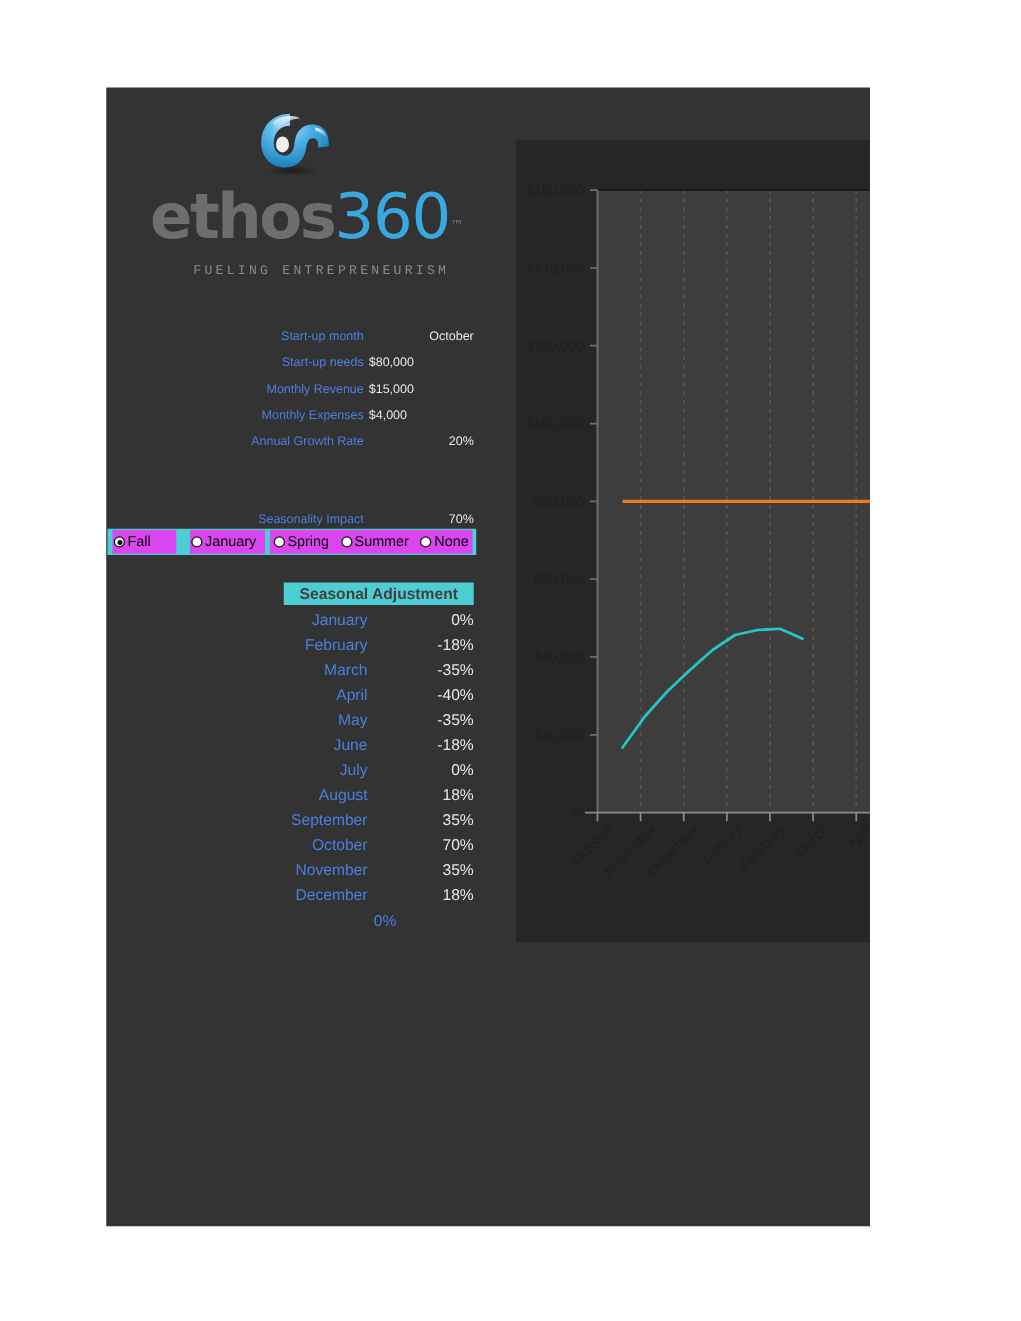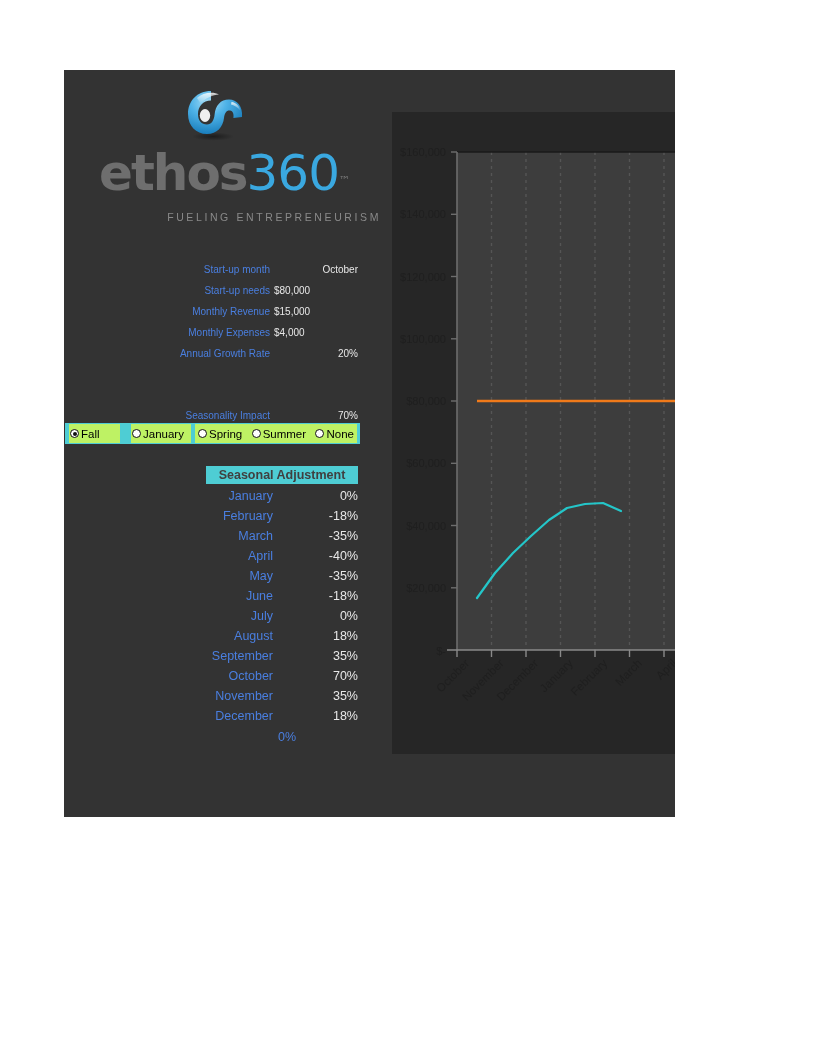--- a/index.html
+++ b/index.html
@@ -18,10 +18,10 @@
   
   #app-panel {
     position: absolute;
-    left: 64px;
+    left: 85px;
     top: 70px;
     width: 611px;
-    height: 747px;
+    height: 911px;
     background: #333333;
     overflow: hidden;
   }

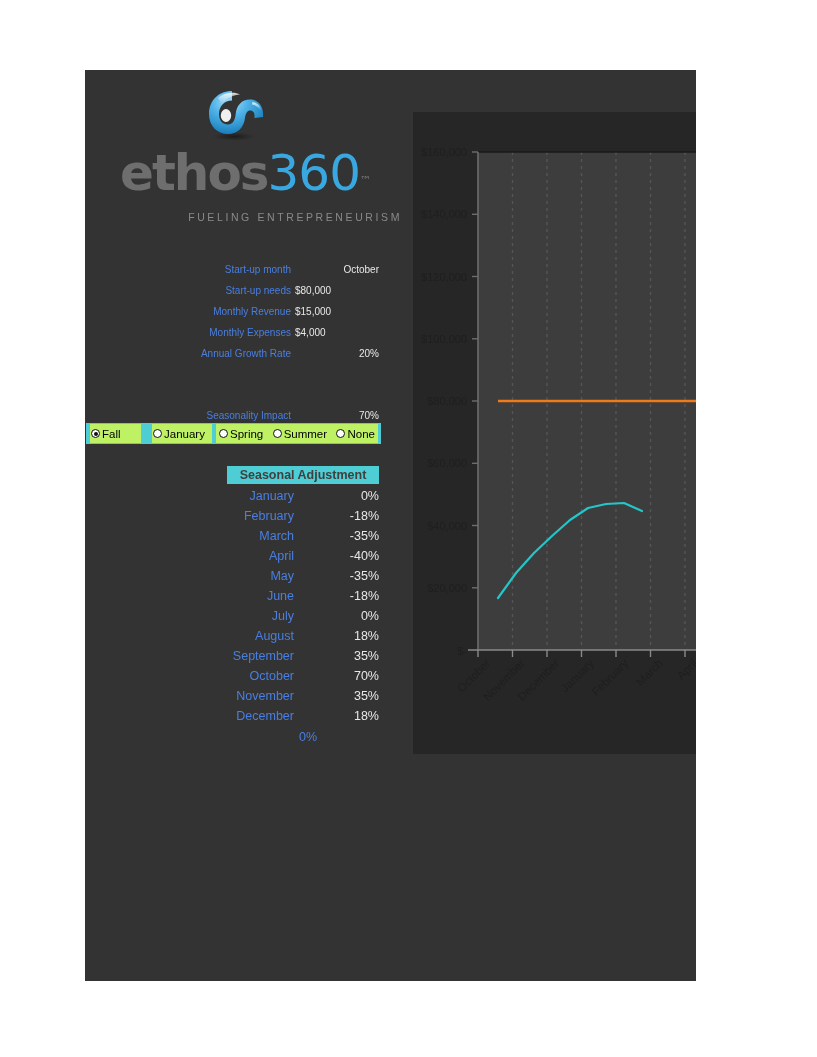--- a/index.html
+++ b/index.html
@@ -74,11 +74,11 @@
     left: 27px;
     top: 141px;
     width: 290px;
-    text-align: right;
+    text-align: center;
     font-size: 10.5px;
     letter-spacing: 2.6px;
     color: #8a8a8a;
-    font-family: Liberation Sans, sans-serif;
+    font-family: Liberation Mono, monospace;
   }
 
   

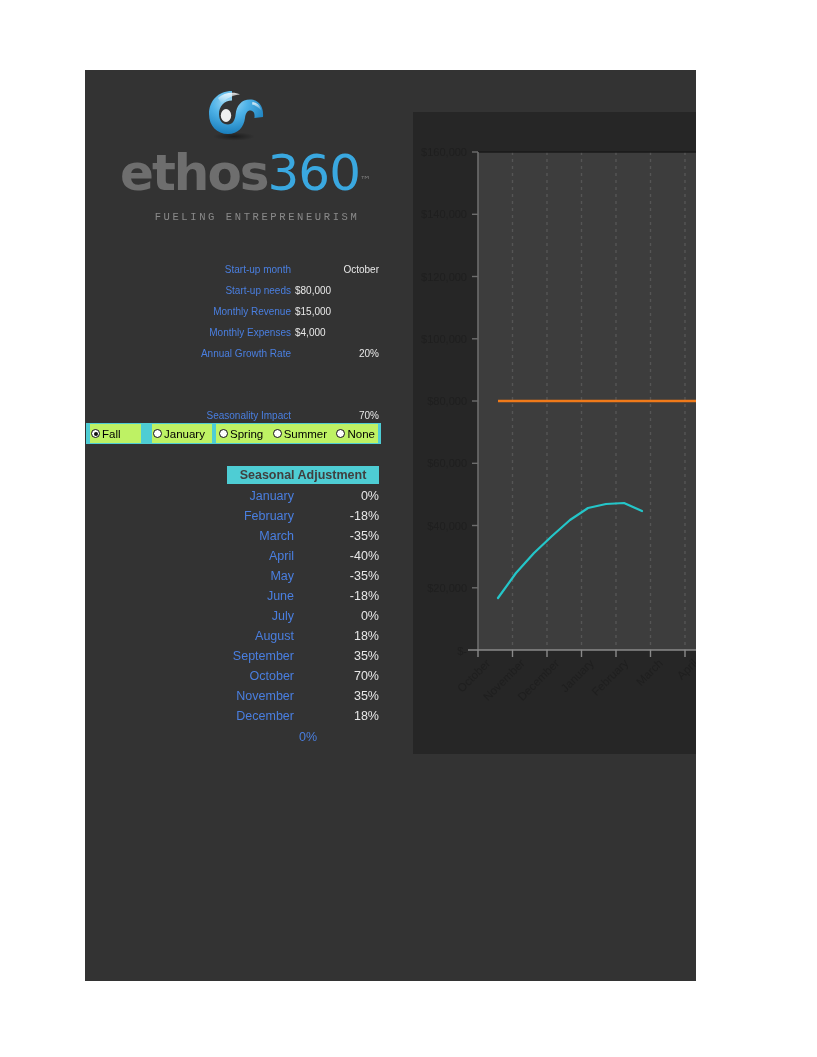--- a/index.html
+++ b/index.html
@@ -127,7 +127,7 @@
     position: absolute;
     top: 1px;
     height: 19px;
-    background: #bef264;
+    background: #d946ef;
     display: flex;
     align-items: center;
   }

